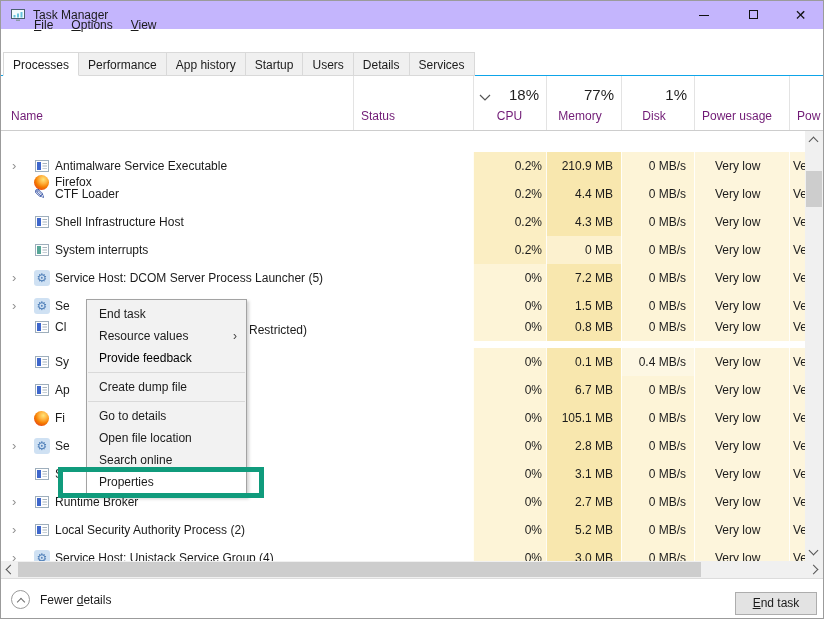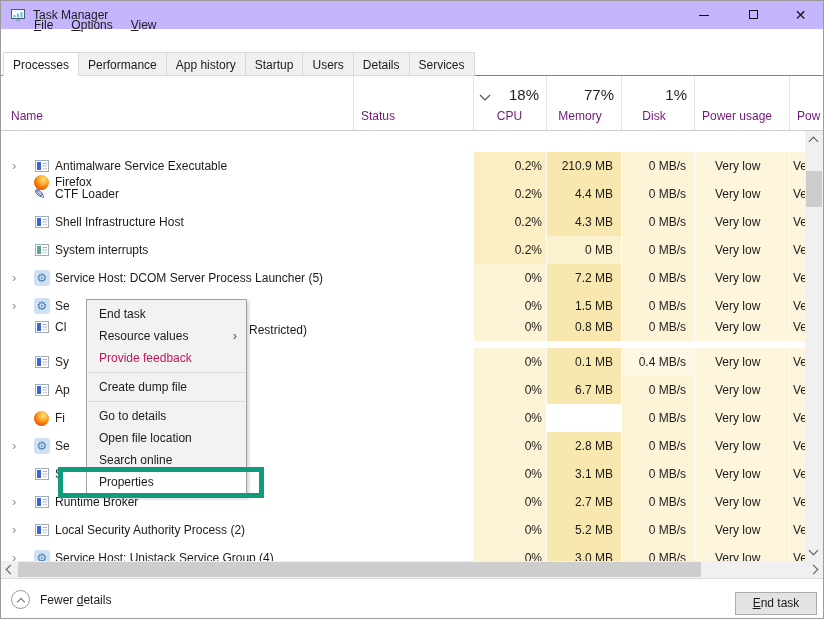--- a/index.html
+++ b/index.html
@@ -61,7 +61,7 @@
   
   .ctx { position: absolute; left: 85px; top: 298px; width: 161px; background: #f2f2f2; border: 1px solid #a3a3a3; box-shadow: 2px 2px 3px rgba(0,0,0,0.18); z-index: 10; padding: 3px 0; }
   .ctx-item { height: 22px; line-height: 22px; padding-left: 12px; position: relative; white-space: nowrap; }
-  .ctx-item.disabled { color: #be185d; }
+  .ctx-item.disabled { color: #000000; }
   .ctx-item.props { background: #ffffff; }
   .ctx-sep { height: 1px; background: #d9d9d9; margin: 3px 1px; }
   .sub { position: absolute; right: 9px; top: 0; color: #444; }

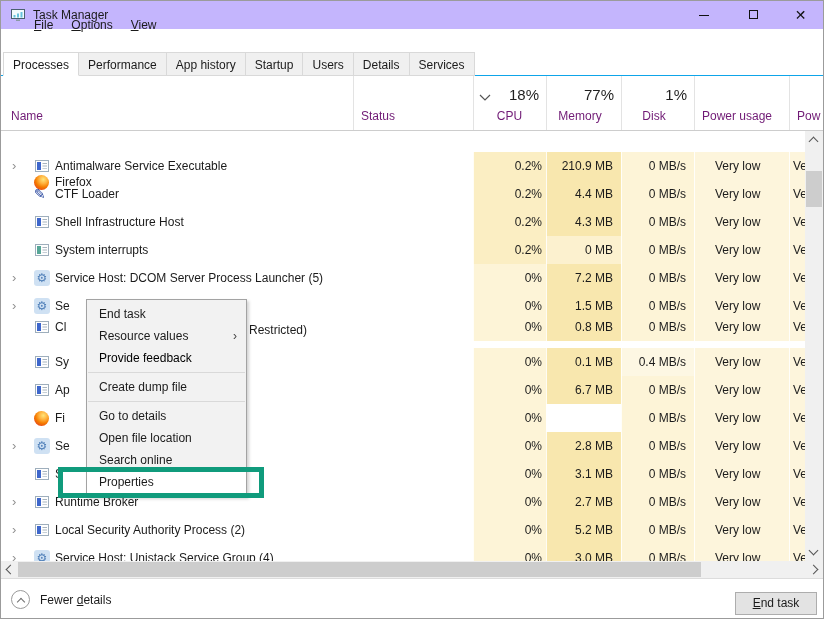--- a/index.html
+++ b/index.html
@@ -274,6 +274,7 @@
         <span class="picon ic-firefox"></span>
         <span class="pname">Fi</span>
         <div class="cell c-cpu heat-l">0%</div>
+        <div class="cell c-mem heat-mem">105.1 MB</div>
         <div class="cell c-disk heat-l">0 MB/s</div>
         <div class="cell c-pow heat-p">Very low</div>
         <div class="cell c-trend heat-p">Ve</div>

